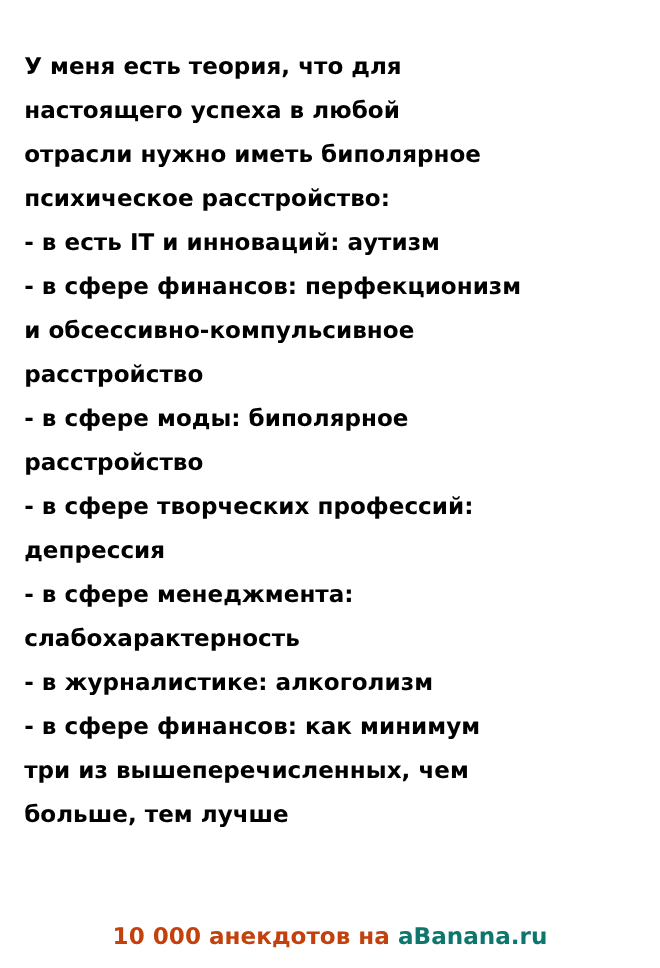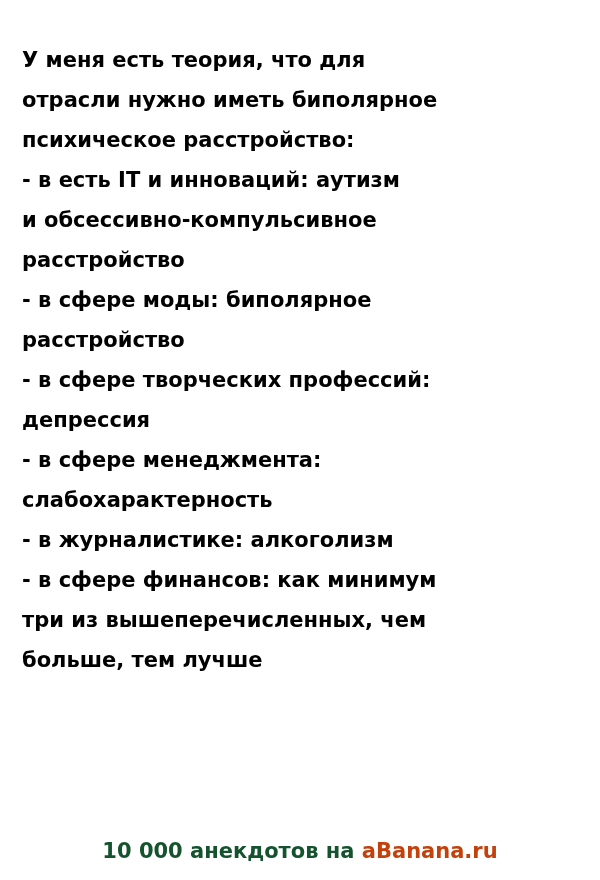--- a/index.html
+++ b/index.html
@@ -55,6 +55,7 @@
 
   <div class="joke-body">
     <div class="joke-line">У меня есть теория, что для</div>
+    <div class="joke-line">настоящего успеха в любой</div>
     <div class="joke-line">отрасли нужно иметь биполярное</div>
     <div class="joke-line">психическое расстройство:</div>
     <div class="joke-line">- в есть IT и инноваций: аутизм</div>

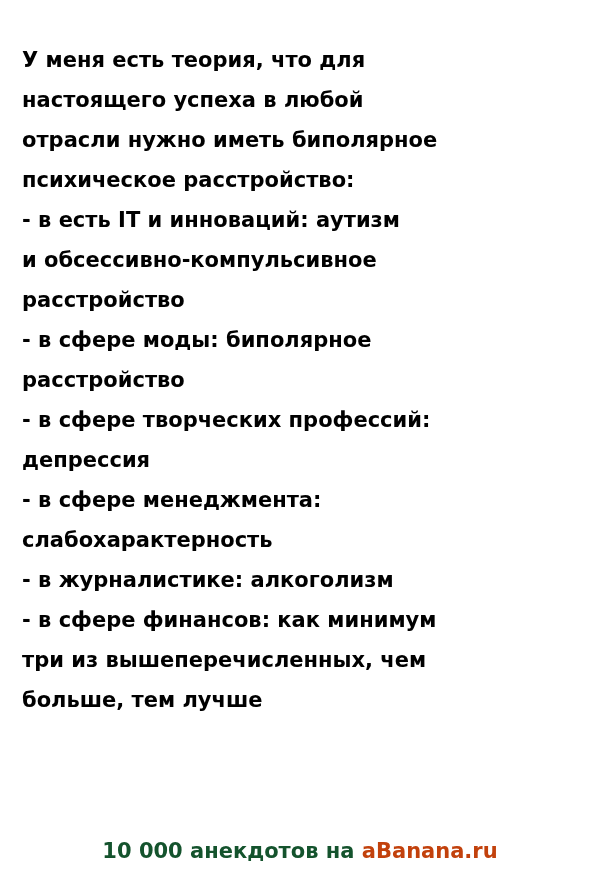--- a/index.html
+++ b/index.html
@@ -59,6 +59,7 @@
     <div class="joke-line">отрасли нужно иметь биполярное</div>
     <div class="joke-line">психическое расстройство:</div>
     <div class="joke-line">- в есть IT и инноваций: аутизм</div>
+    <div class="joke-line">- в сфере финансов: перфекционизм</div>
     <div class="joke-line">и обсессивно-компульсивное</div>
     <div class="joke-line">расстройство</div>
     <div class="joke-line">- в сфере моды: биполярное</div>

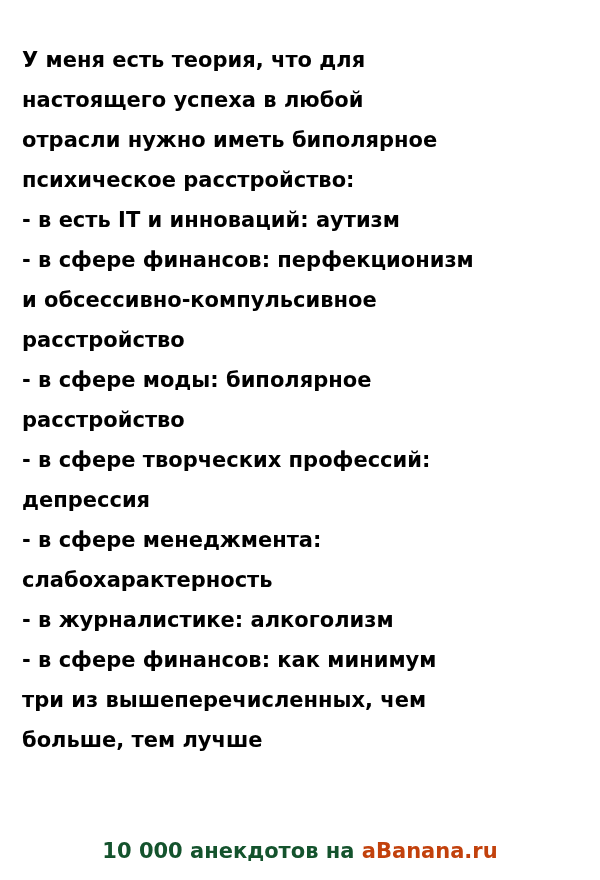--- a/index.html
+++ b/index.html
@@ -42,7 +42,7 @@
     line-height: 30px;
   }
   .footer-text {
-    color: #14532d;
+    color: #c2410c;
   }
   .footer-brand {
     color: #c2410c;

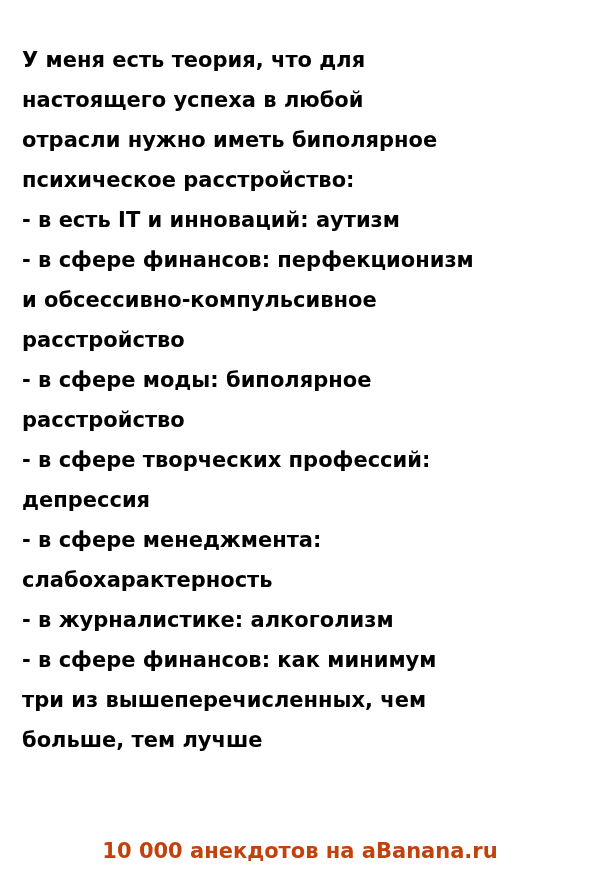--- a/index.html
+++ b/index.html
@@ -45,7 +45,7 @@
     color: #c2410c;
   }
   .footer-brand {
-    color: #c2410c;
+    color: #0f766e;
   }
 </style>
 </head>

